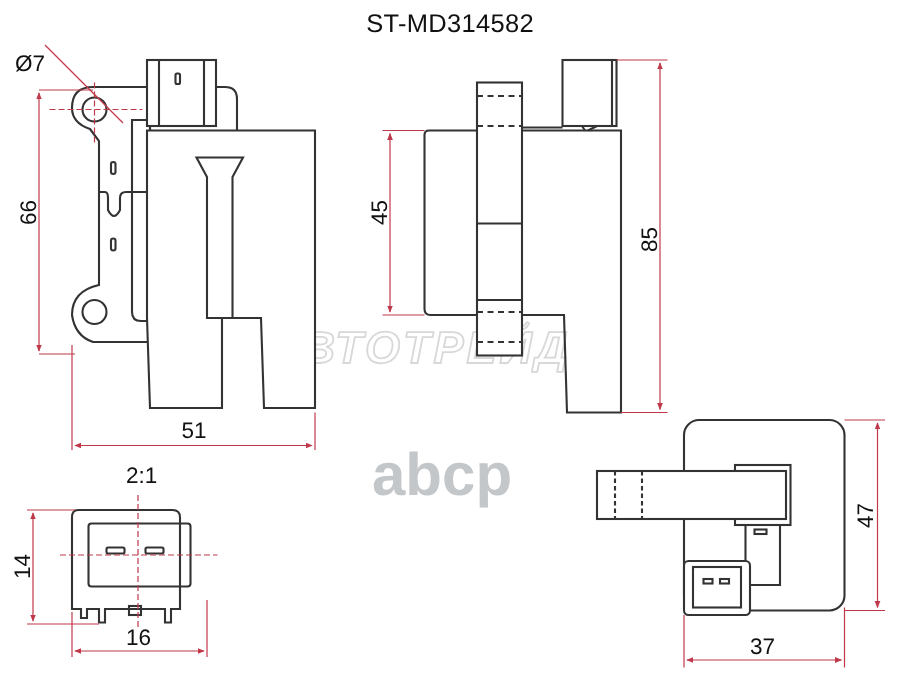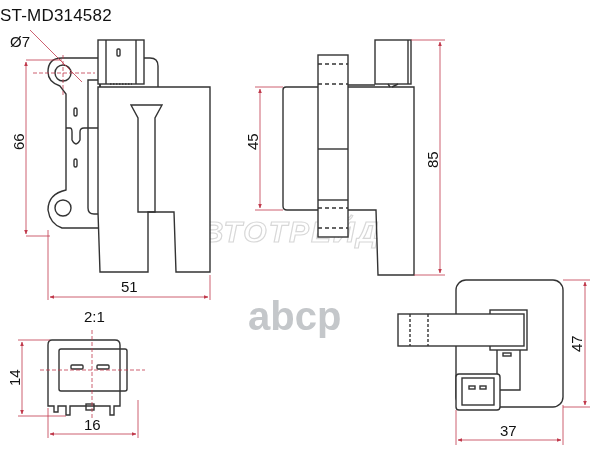--- a/index.html
+++ b/index.html
@@ -4,7 +4,7 @@
 <style>
   html, body { margin:0; padding:0; background:#ffffff; }
   body { width:600px; height:450px; position:relative; overflow:hidden; font-family:"Liberation Sans", sans-serif; }
-  .title { position:absolute; left:0; width:600px; top:6px; text-align:left; font-size:17px; color:#111; letter-spacing:0.2px; }
+  .title { position:absolute; left:0; width:600px; top:6px; text-align:center; font-size:17px; color:#111; letter-spacing:0.2px; }
   svg { position:absolute; left:0; top:0; }
   .dim { font-family:"Liberation Sans", sans-serif; font-size:15px; fill:#111; }
   .wm1 { font-family:"Liberation Sans", sans-serif; font-size:30px; font-style:italic; font-weight:bold; fill:none; stroke:#d8d8d8; stroke-width:1.2; letter-spacing:2px; }

